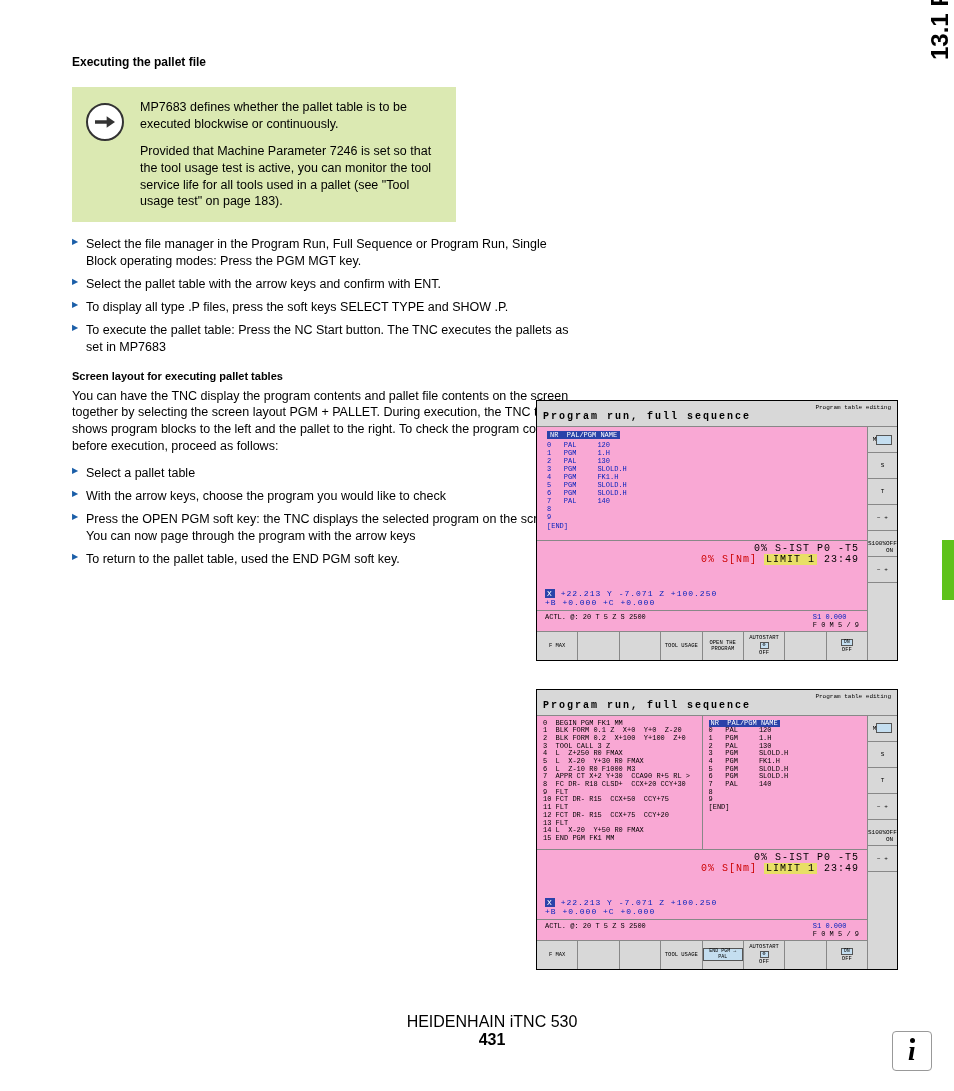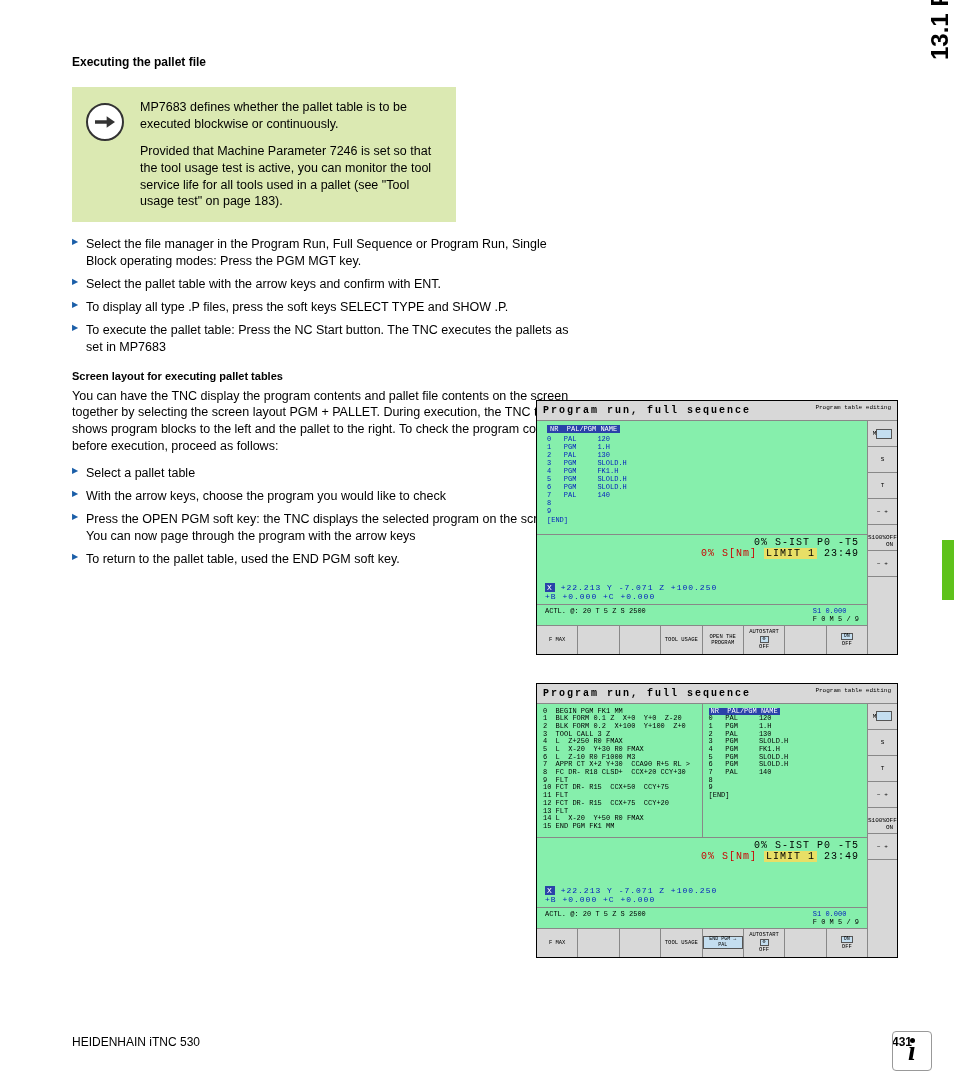--- a/index.html
+++ b/index.html
@@ -21,7 +21,7 @@
   .screenshots { position: absolute; right: 56px; top: 400px; width: 362px; }
   .sshot { border: 1px solid #000; background: #d8d8d8; margin-bottom: 28px; font-family: "Courier New", monospace; font-size: 7px; }
   .ss-header { display: flex; justify-content: space-between; padding: 4px 6px; border-bottom: 1px solid #888; }
-  .ss-header .title { font-size: 10px; letter-spacing: 2px; font-weight: bold; }
+  .ss-header .title { font-size: 10px; letter-spacing: 2px; font-weight: bold; margin-top: 6px; }
   .ss-header .corner { font-size: 6px; text-align: right; line-height: 1; }
   .ss-body { display: flex; }
   .ss-main { flex: 1; background: #86efac; }

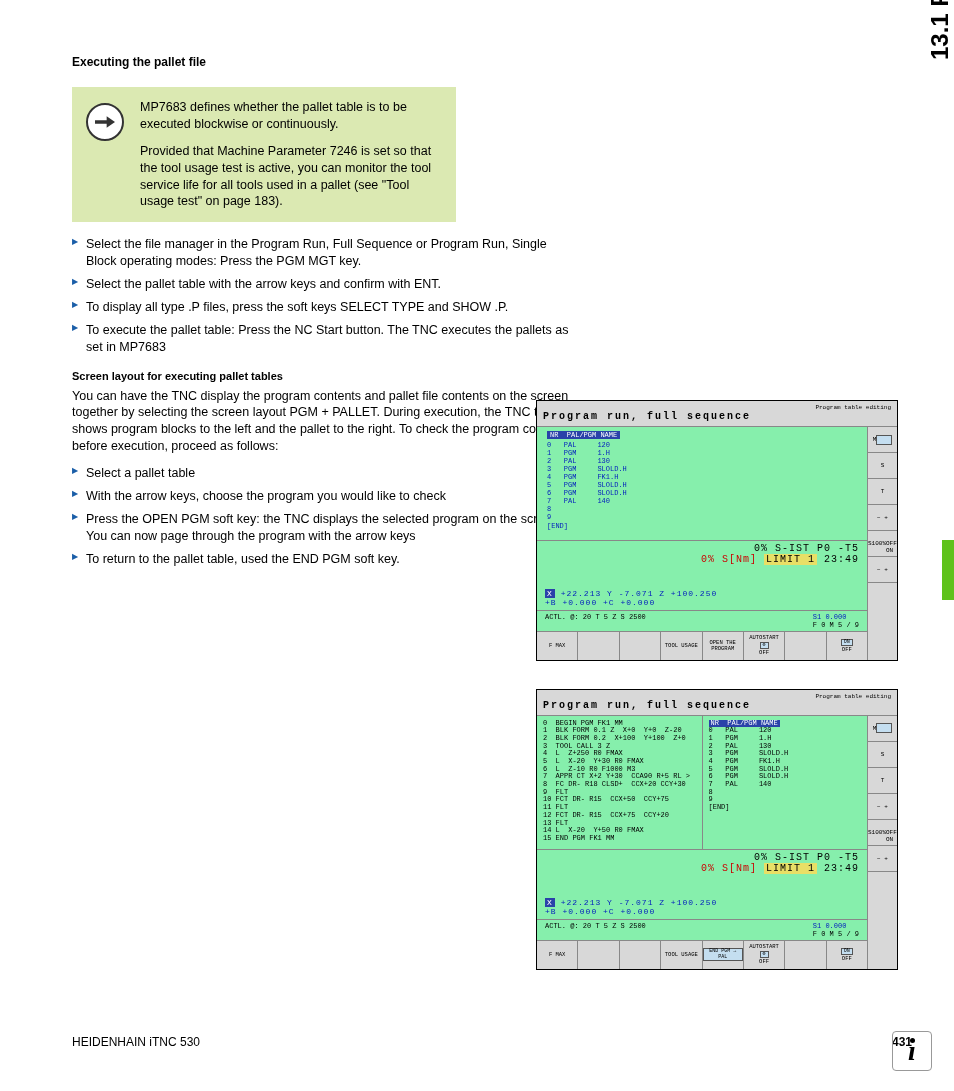--- a/index.html
+++ b/index.html
@@ -24,7 +24,7 @@
   .ss-header .title { font-size: 10px; letter-spacing: 2px; font-weight: bold; margin-top: 6px; }
   .ss-header .corner { font-size: 6px; text-align: right; line-height: 1; }
   .ss-body { display: flex; }
-  .ss-main { flex: 1; background: #86efac; }
+  .ss-main { flex: 1; background: #f9a8d4; }
   .ss-sidebar { width: 30px; background: #d8d8d8; border-left: 1px solid #888; display: flex; flex-direction: column; }
   .ss-side-btn { height: 26px; border-bottom: 1px solid #888; display: flex; align-items: center; justify-content: center; font-size: 6px; }
   .ss-side-btn .mini { width: 16px; height: 10px; border: 1px solid #555; background: #c4def0; }

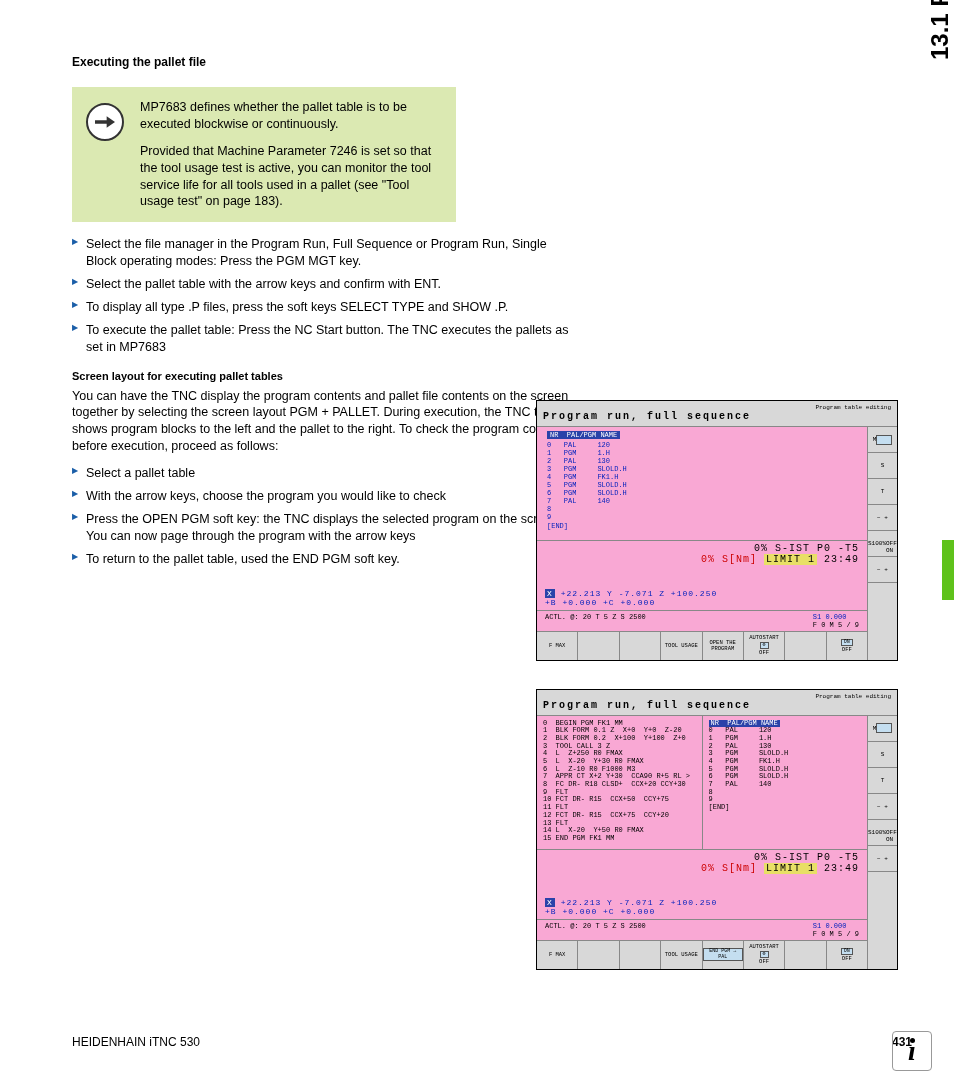--- a/index.html
+++ b/index.html
@@ -48,7 +48,7 @@
   .ss-sk { flex: 1; height: 28px; border-right: 1px solid #888; background: #d8d8d8; display: flex; flex-direction: column; align-items: center; justify-content: center; font-size: 5.5px; text-align: center; line-height: 1.1; }
   .ss-sk:last-child { border-right: 0; }
   .ss-sk .auto-on { background: #c4def0; border: 1px solid #555; padding: 0 2px; margin: 1px 0; font-size: 5px; }
-  .footer { position: absolute; bottom: 42px; left: 72px; right: 42px; display: flex; justify-content: space-between; align-items: center; font-size: 12px; }
+  .footer { position: absolute; bottom: 42px; left: 72px; right: 42px; display: flex; justify-content: space-between; align-items: center; font-size: 16px; flex-direction: column; }
   .footer .pnum { font-weight: bold; }
   .info-icon { position: absolute; bottom: 20px; right: 22px; width: 40px; height: 40px; border: 1px solid #999; border-radius: 4px; display: flex; align-items: center; justify-content: center; }
   .info-icon .i { font-family: Georgia, serif; font-size: 28px; font-weight: bold; font-style: italic; }

